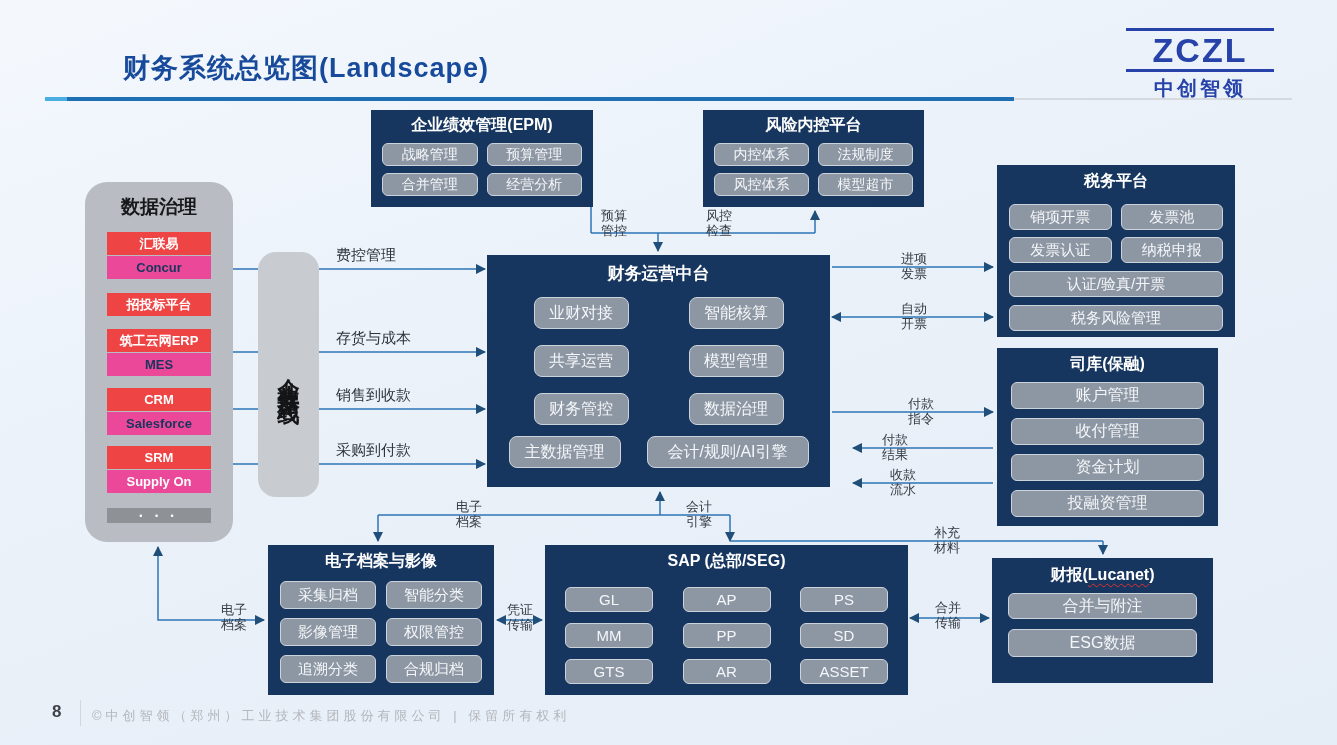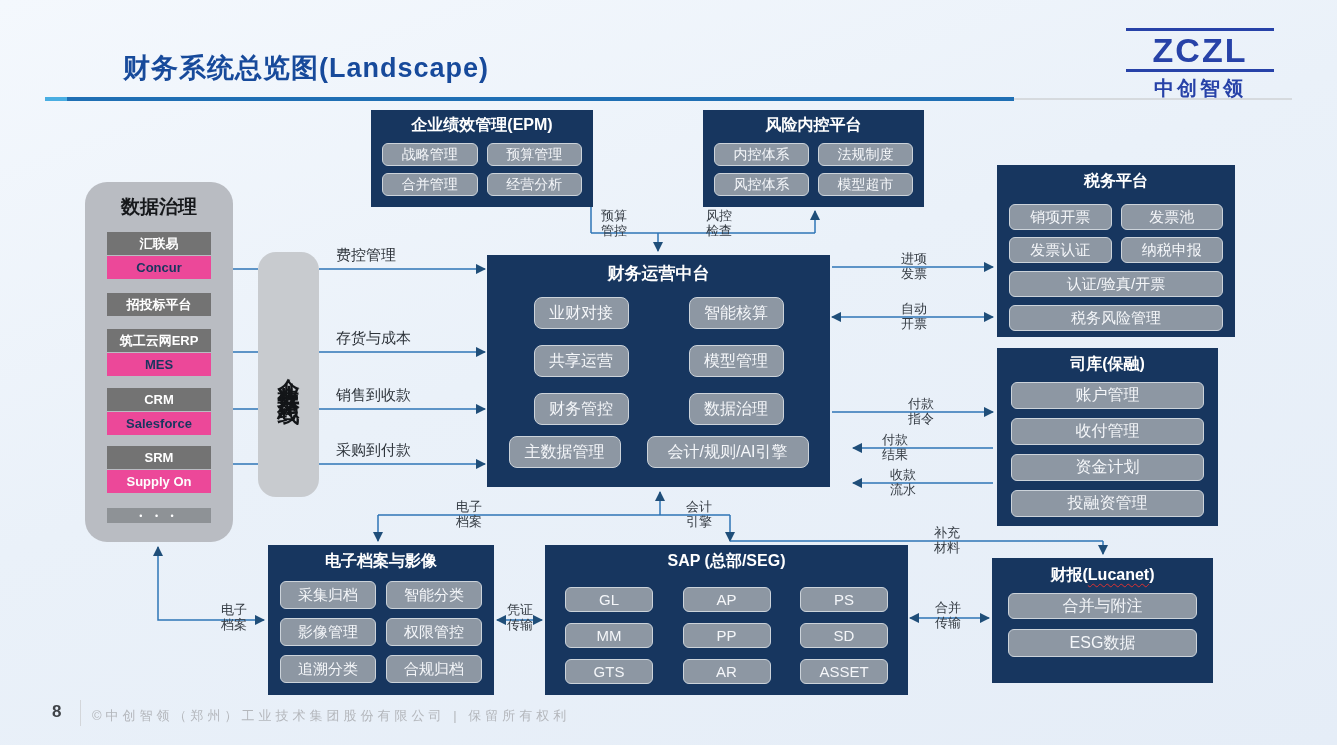--- a/index.html
+++ b/index.html
@@ -24,7 +24,7 @@
   .logo-name { font-size:20px; font-weight:bold; letter-spacing:3px; margin-top:3px; }
   
   .fi { height:23px; display:flex; align-items:center; justify-content:center; font-weight:bold; font-size:13px; }
-  .fi.blue { background:#737373; color:#fff; }
+  .fi.blue { background:#ef4444; color:#fff; }
   .fi.green { background:#ec4899; color:#17365f; }
   .fi.green.lt { color:#fdfefd; }
   .more-bar { height:15px; background:#8e9296; color:#fff; display:flex; align-items:center; justify-content:center;

